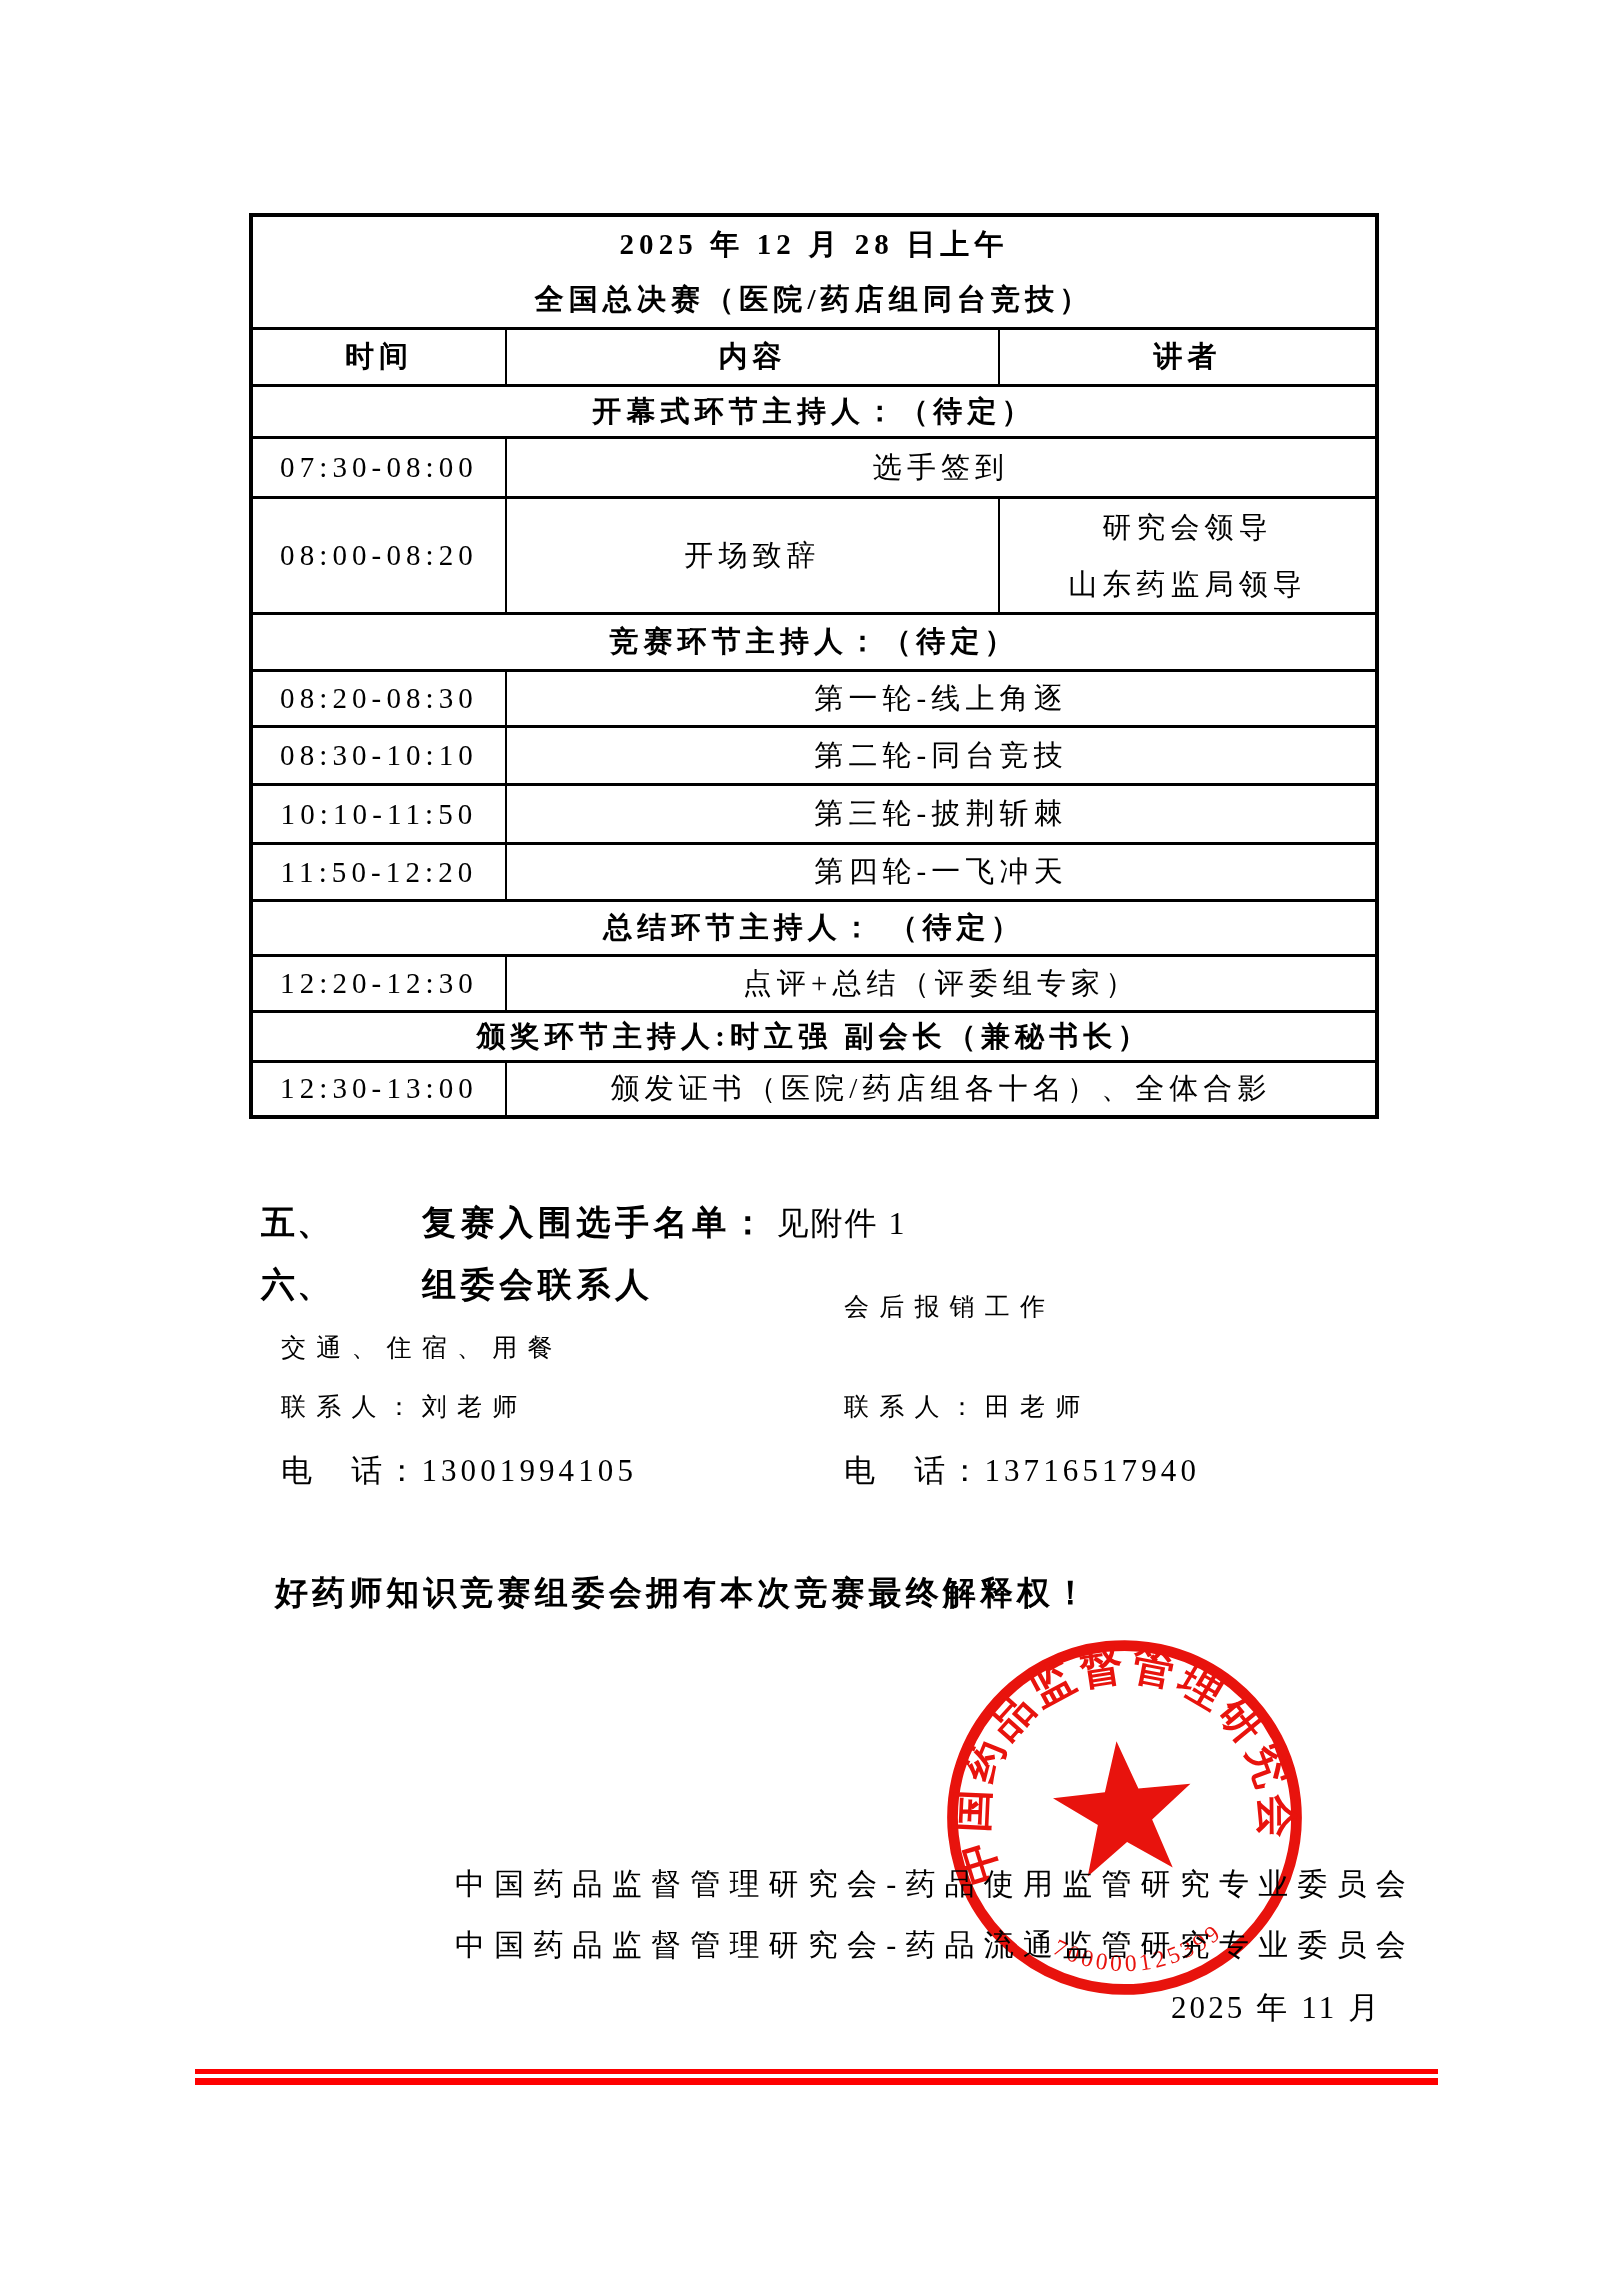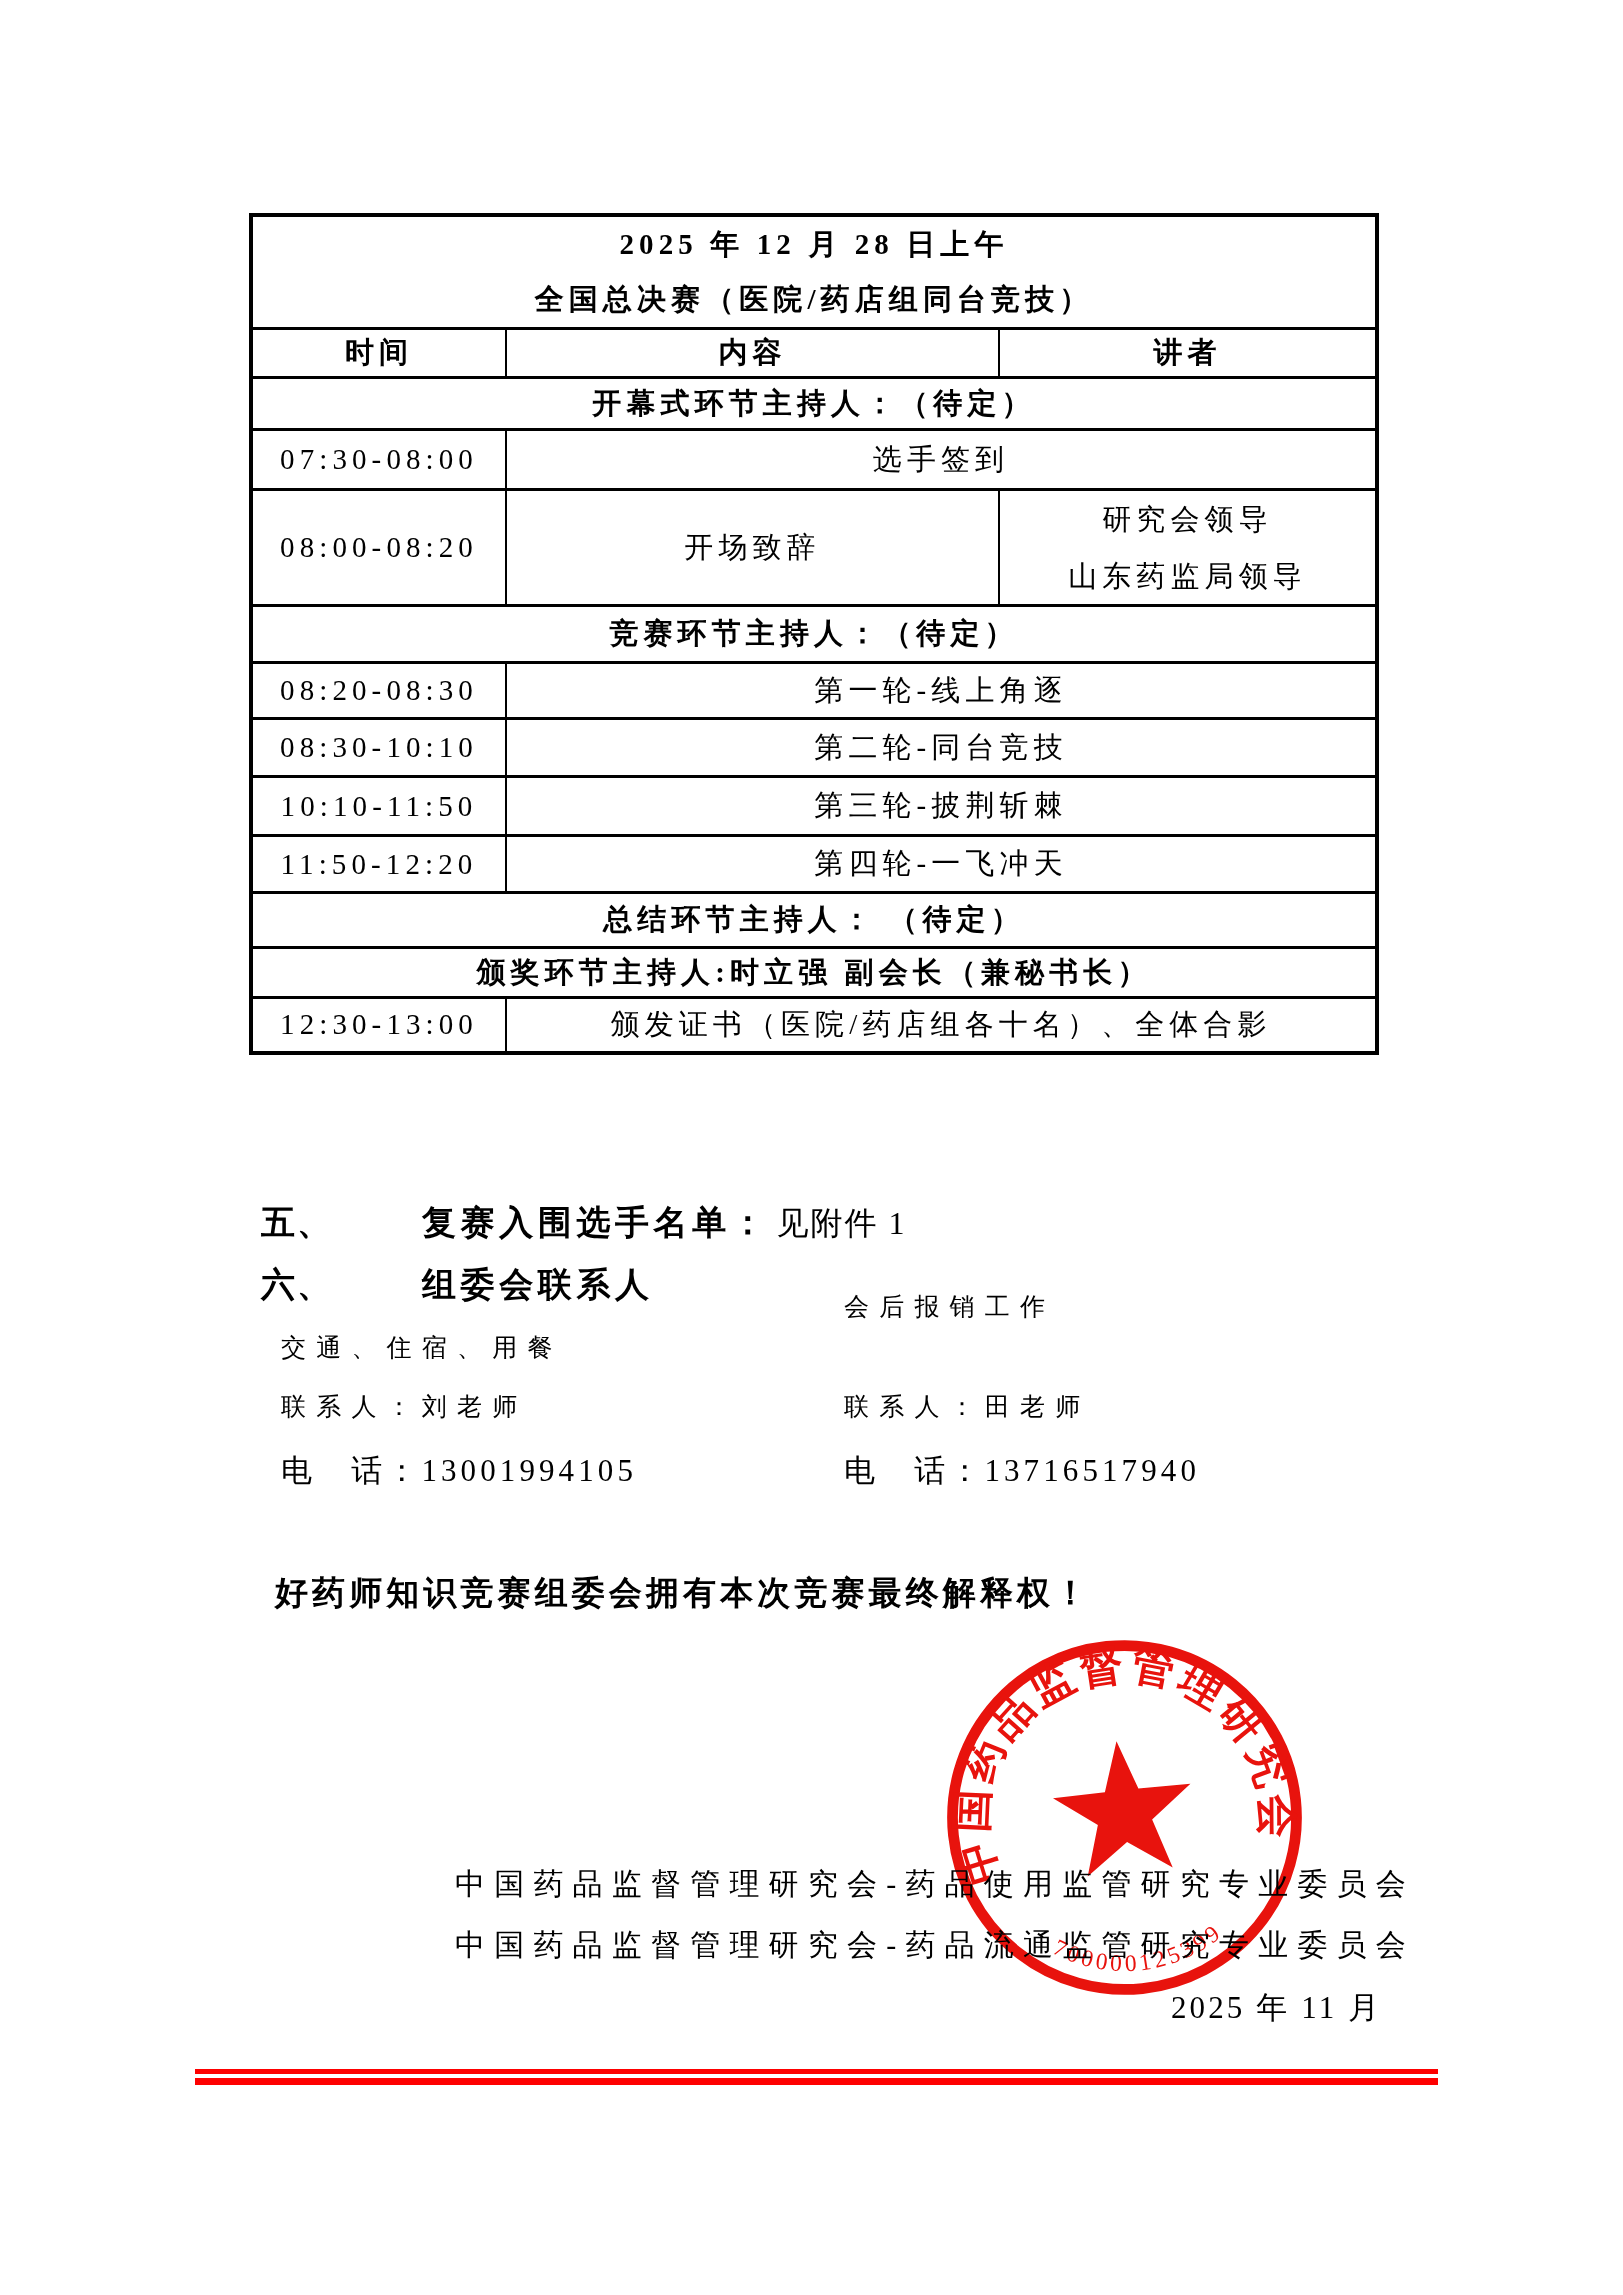--- a/index.html
+++ b/index.html
@@ -59,7 +59,7 @@
     </td>
   </tr>
 
-  <tr style="height:49px">
+  <tr style="height:57px">
     <td class="t-colhead">时间</td>
     <td class="t-colhead">内容</td>
     <td class="t-colhead">讲者</td>

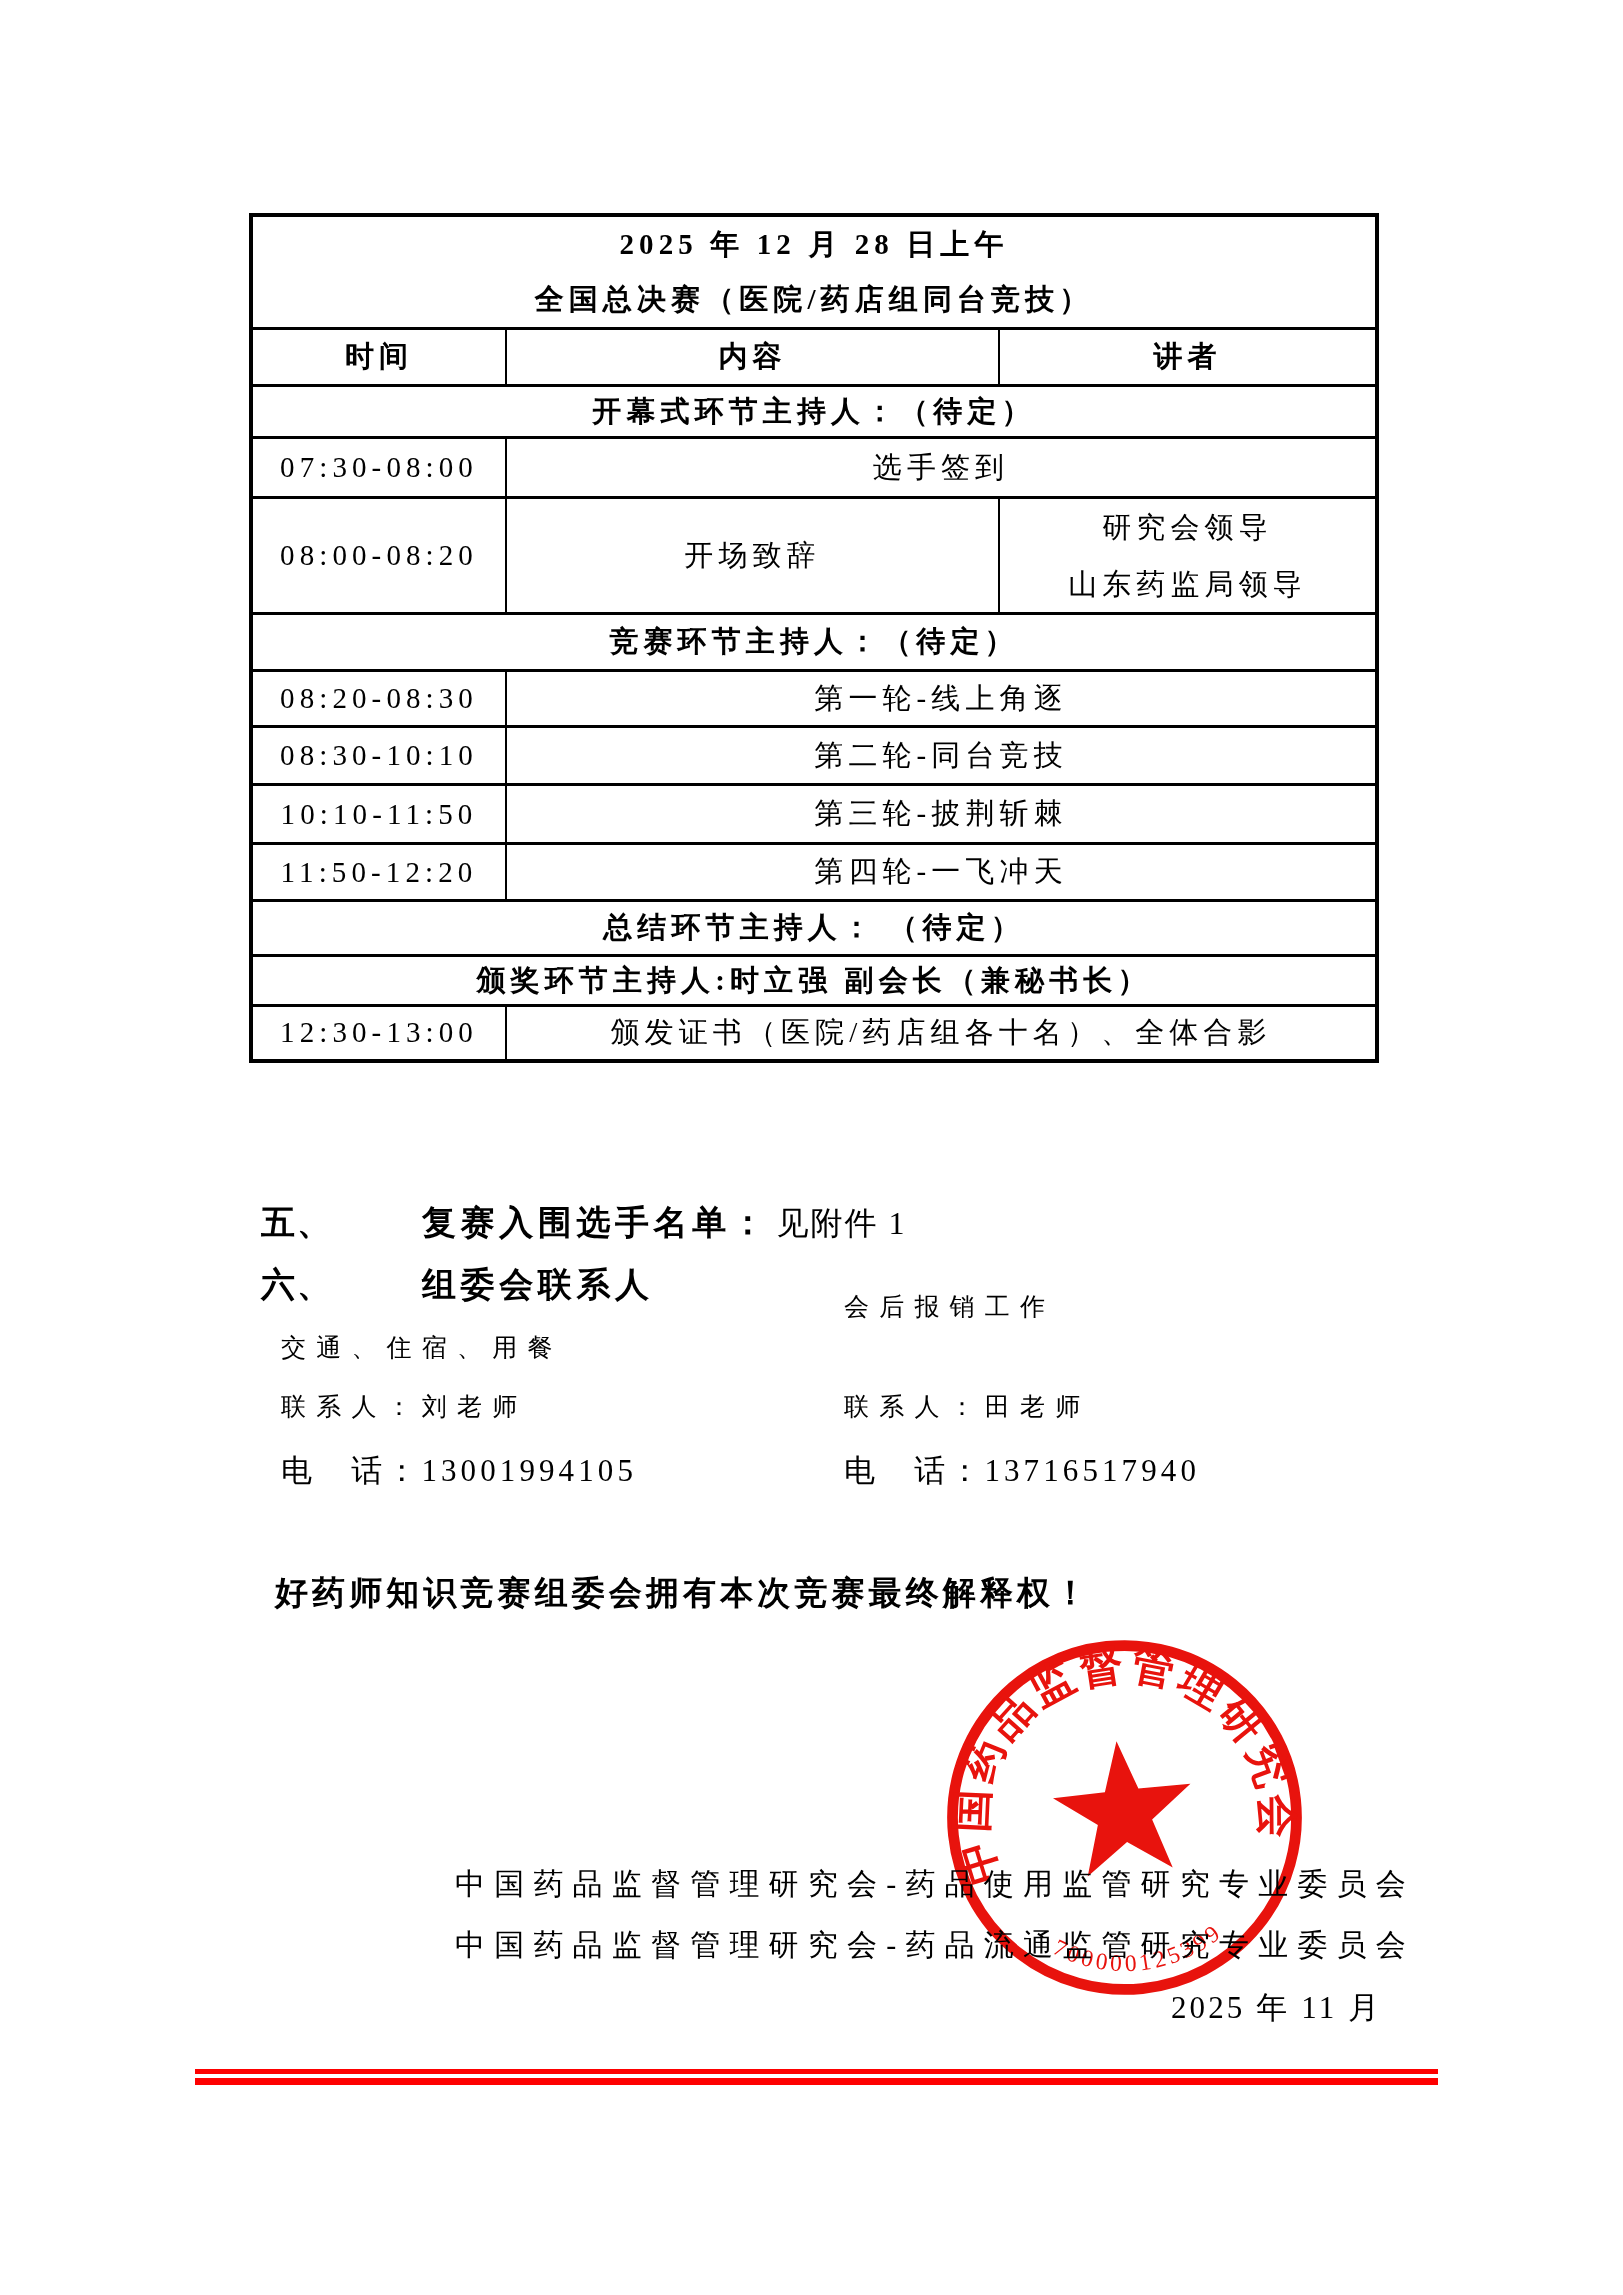--- a/index.html
+++ b/index.html
@@ -111,6 +111,10 @@
     <td colspan="3" class="t-section">总结环节主持人： （待定）</td>
   </tr>
 
+  <tr style="height:56px">
+    <td class="t-time">12:20-12:30</td>
+    <td colspan="2">点评+总结（评委组专家）</td>
+  </tr>
 
   <tr style="height:50px">
     <td colspan="3" class="t-section">颁奖环节主持人:时立强 副会长（兼秘书长）</td>

